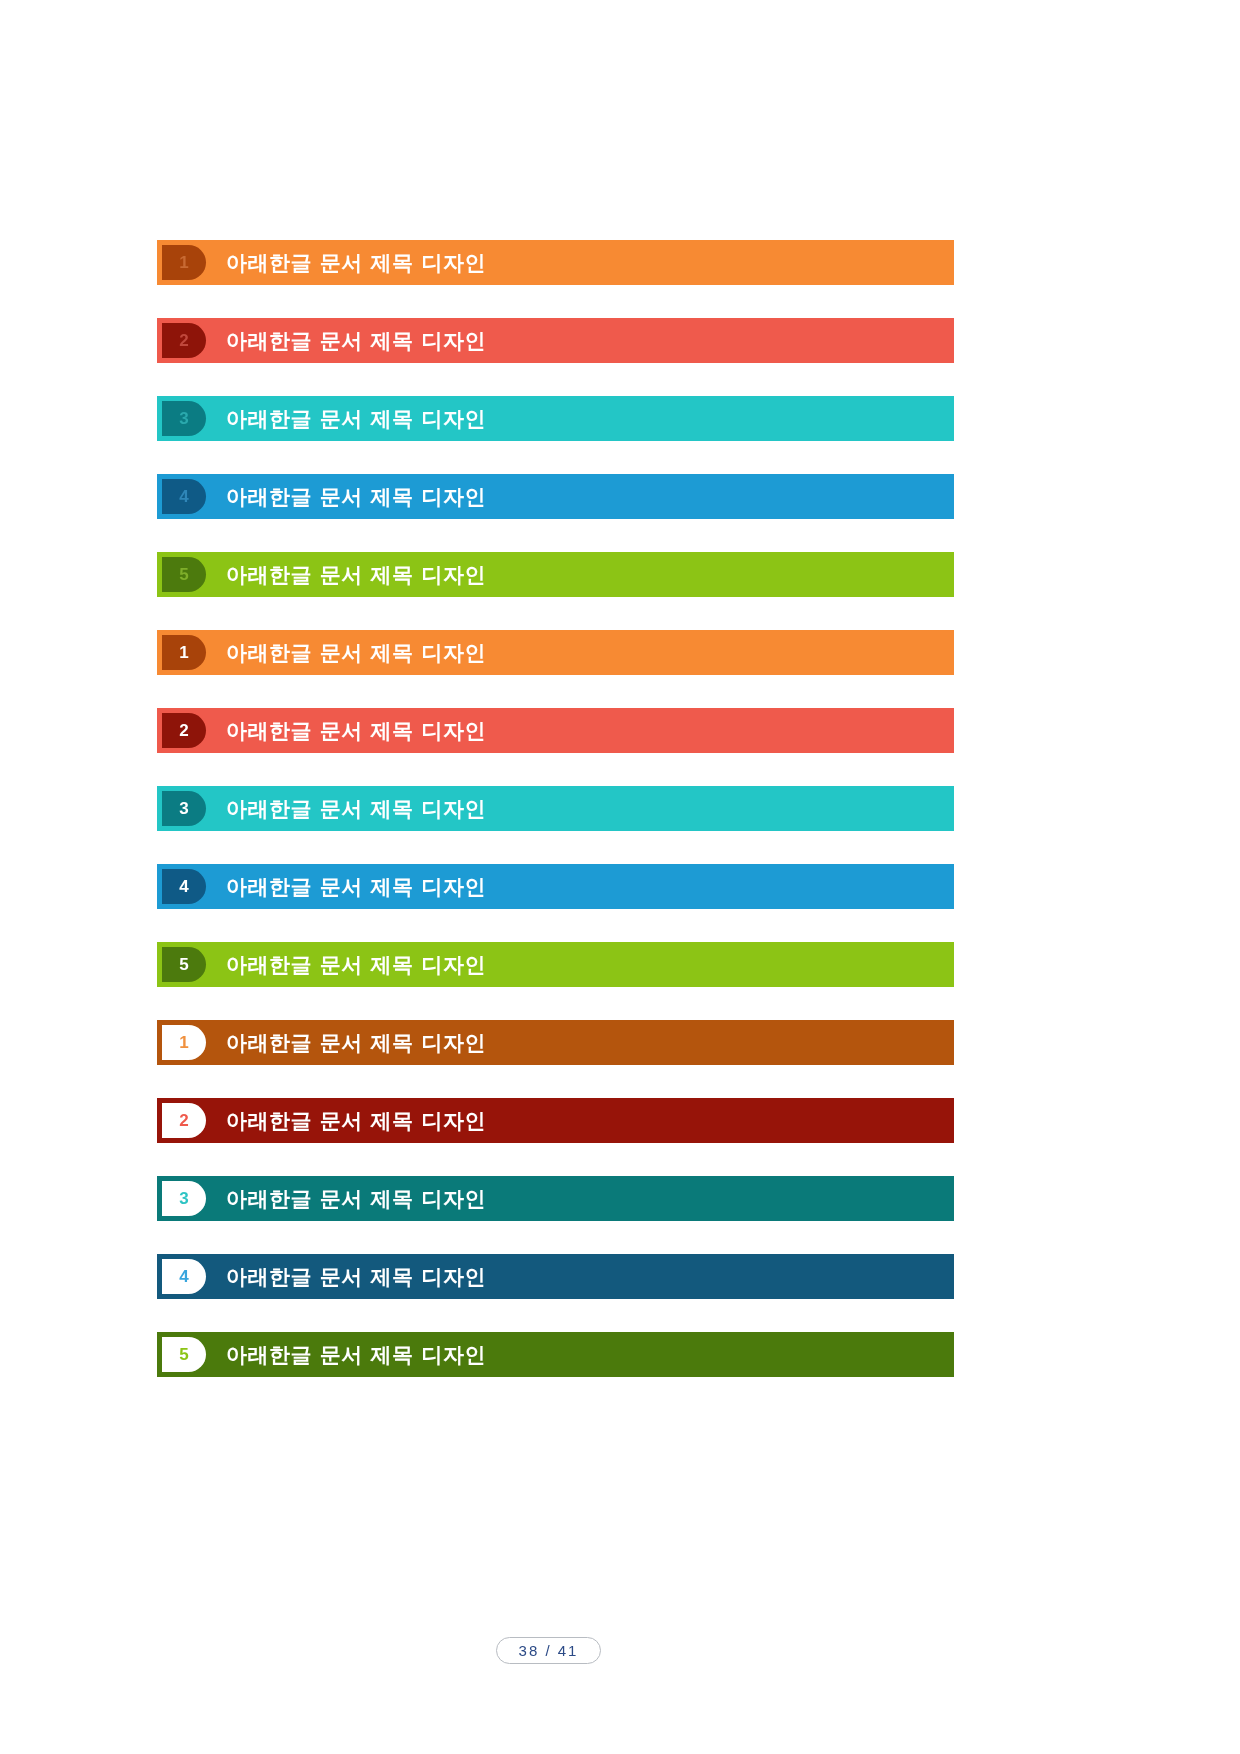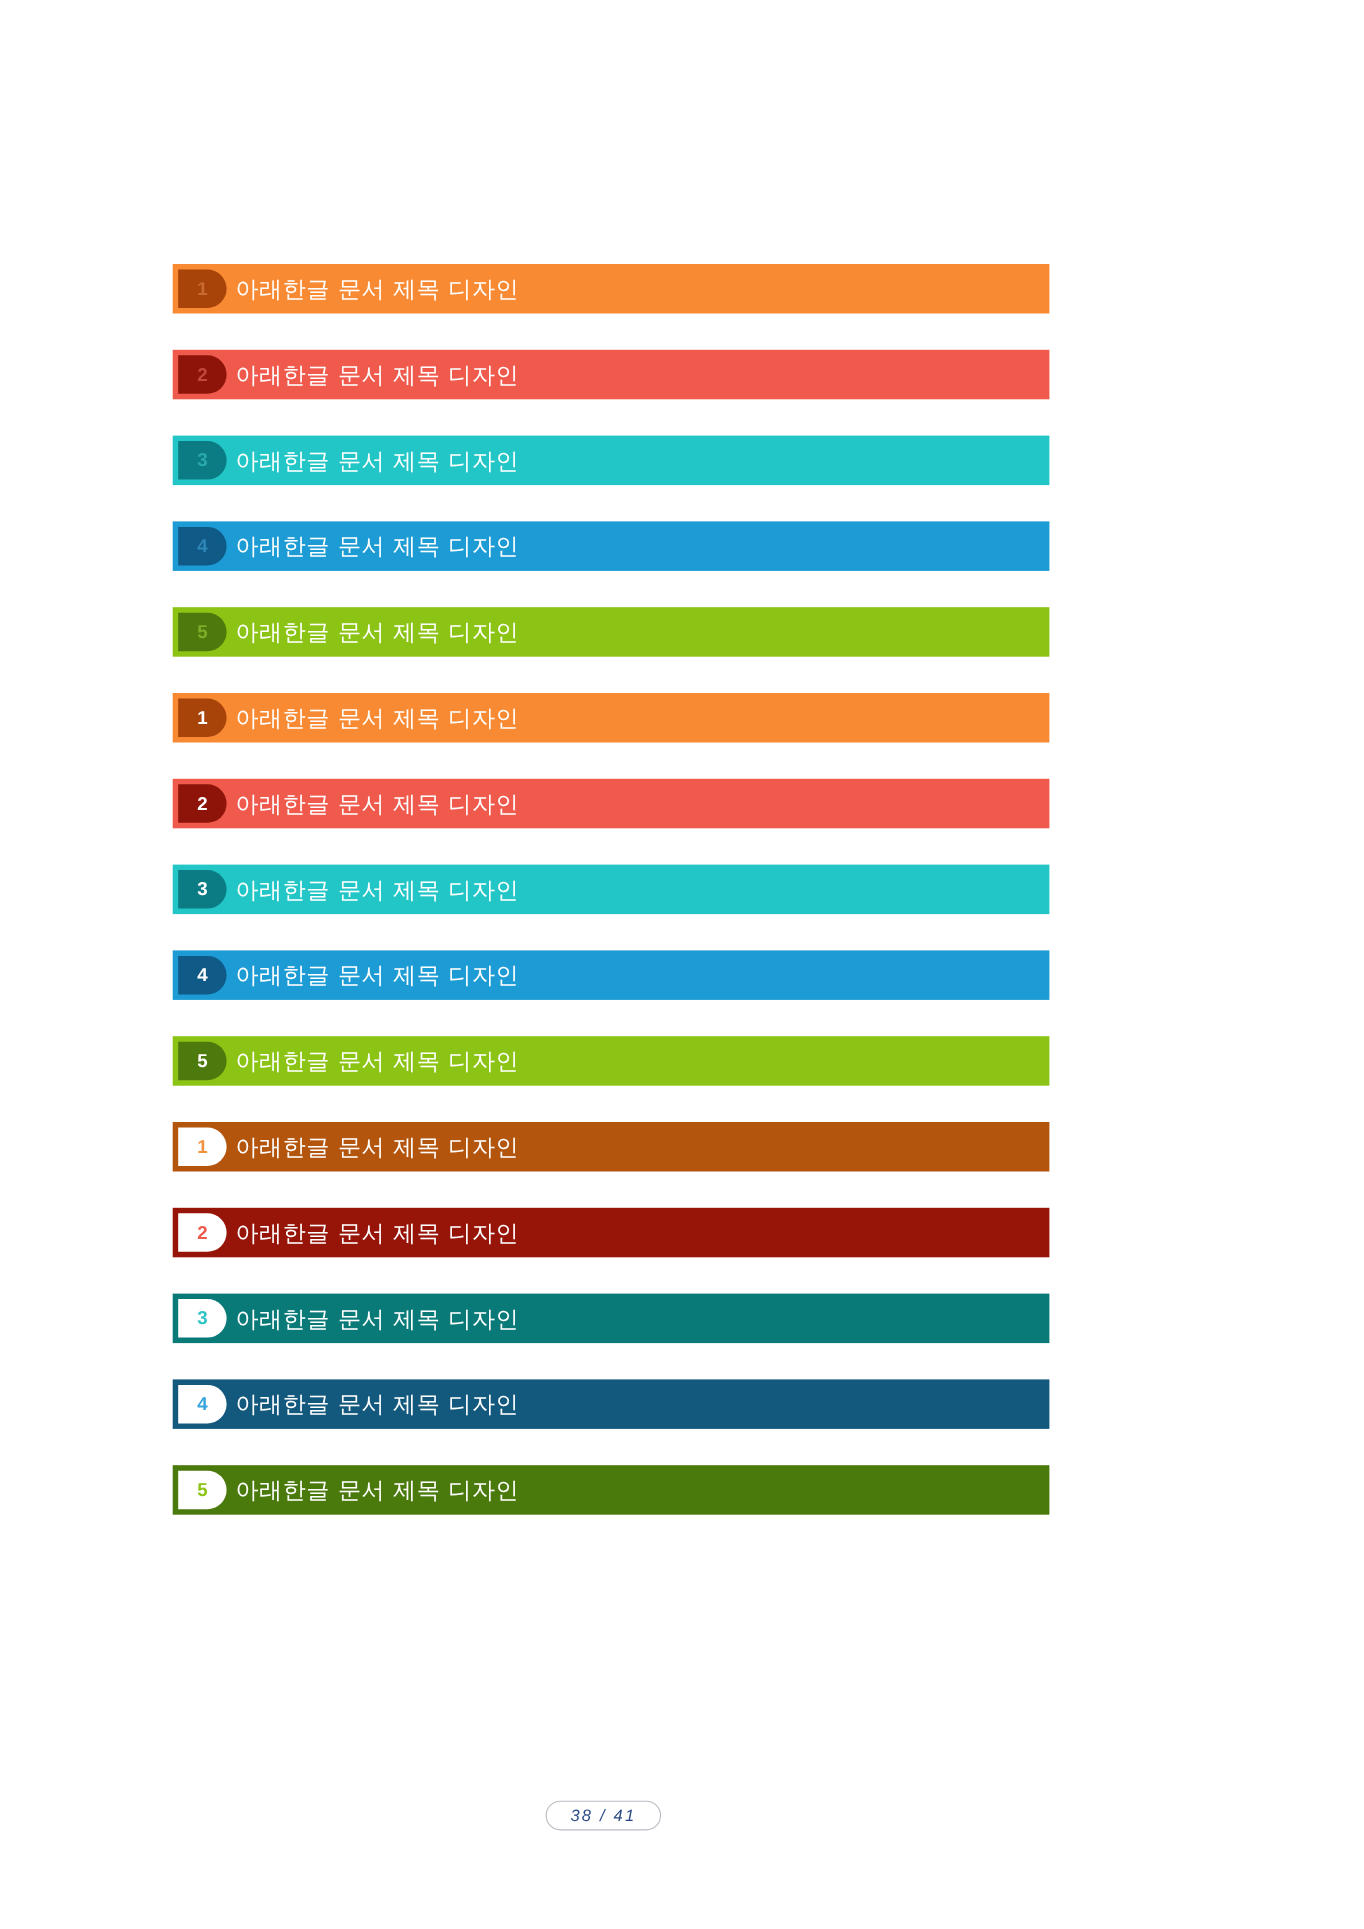--- a/index.html
+++ b/index.html
@@ -61,9 +61,9 @@
   }
 
   .bar-title {
-    margin-left: 8px;
+    margin-left: 20px;
     font-size: 21px;
-    font-weight: normal;
+    font-weight: bold;
     letter-spacing: 0.5px;
     white-space: nowrap;
     font-family: "DejaVu Sans", "Liberation Sans", sans-serif;

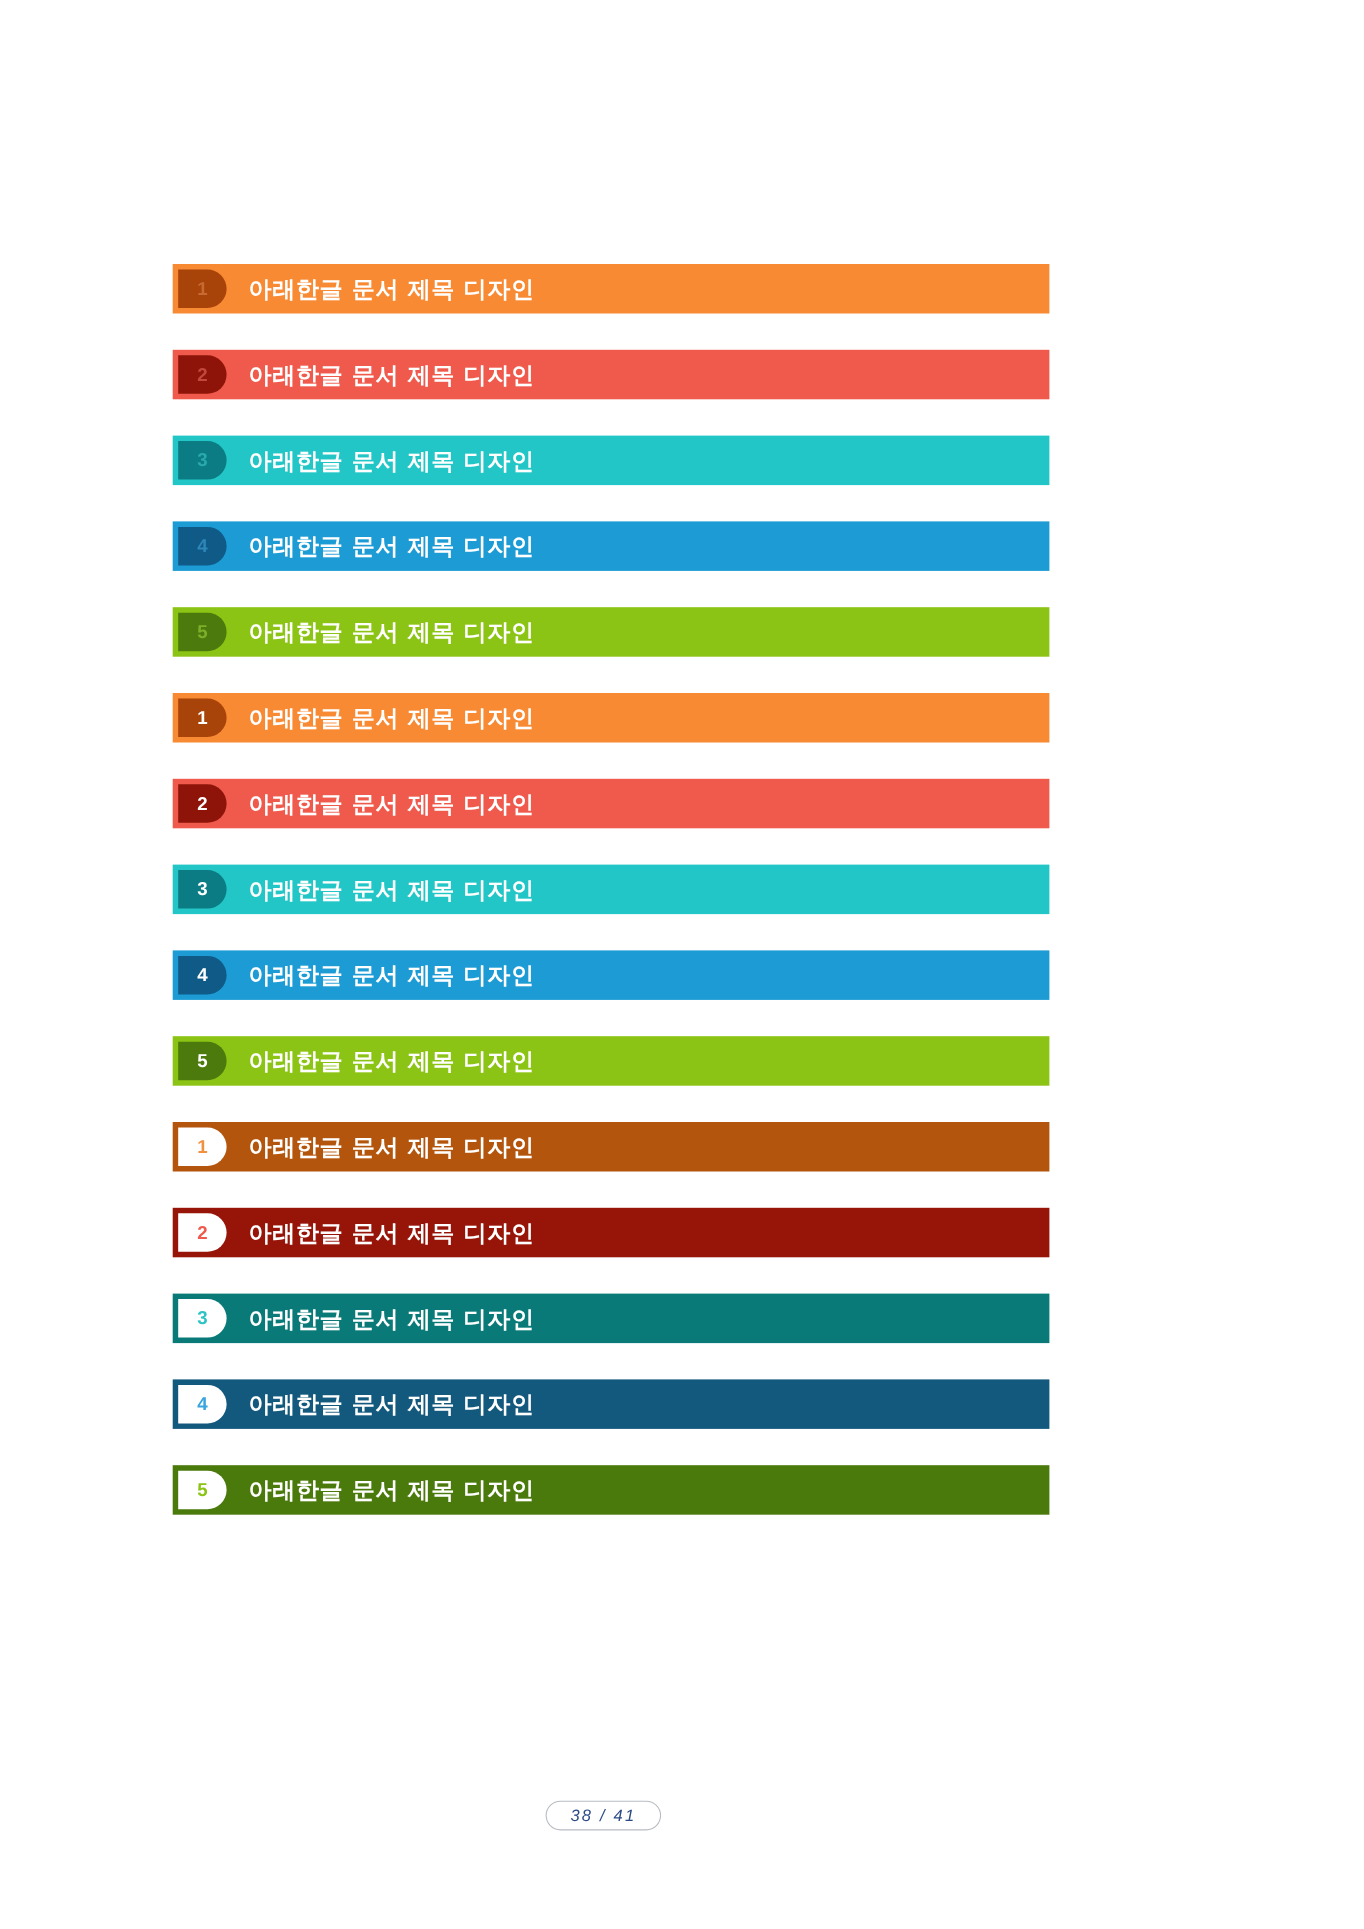--- a/index.html
+++ b/index.html
@@ -76,7 +76,6 @@
     width: 1097px;
     display: flex;
     justify-content: center;
-    font-style: italic;
   }
 
   .page-pill {

